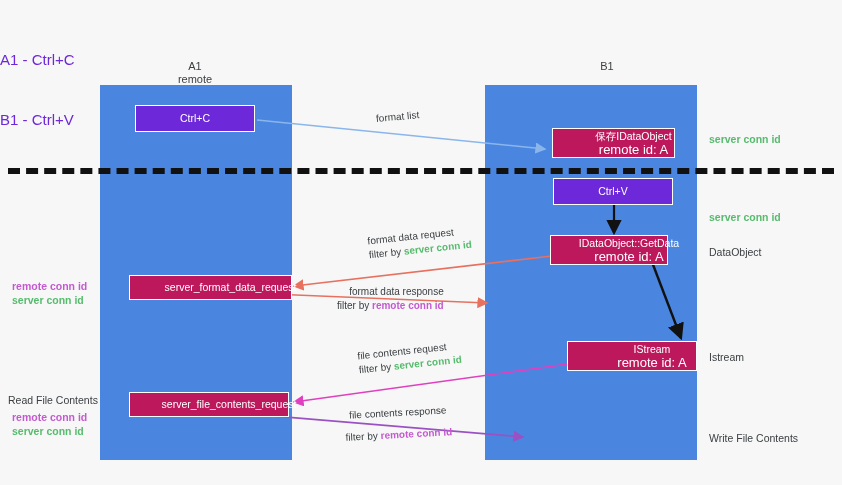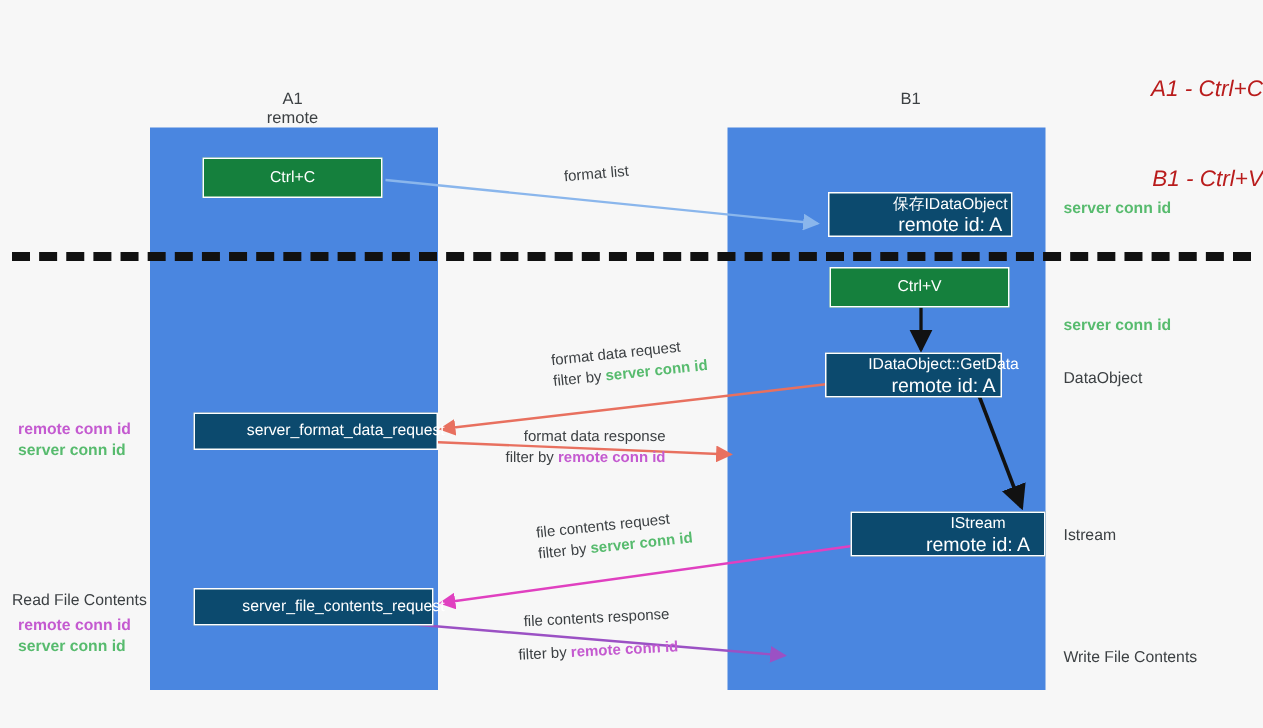--- a/index.html
+++ b/index.html
@@ -17,11 +17,10 @@
   
   #title{
     left:0;right:0;top:10px;
-    text-align:right;
+    text-align:left;
     font-size:15px;line-height:20px;
-    color:#b91c1c;
+    color:#6d28d9;
     white-space:pre;
-    font-style:italic;
   }
 
   

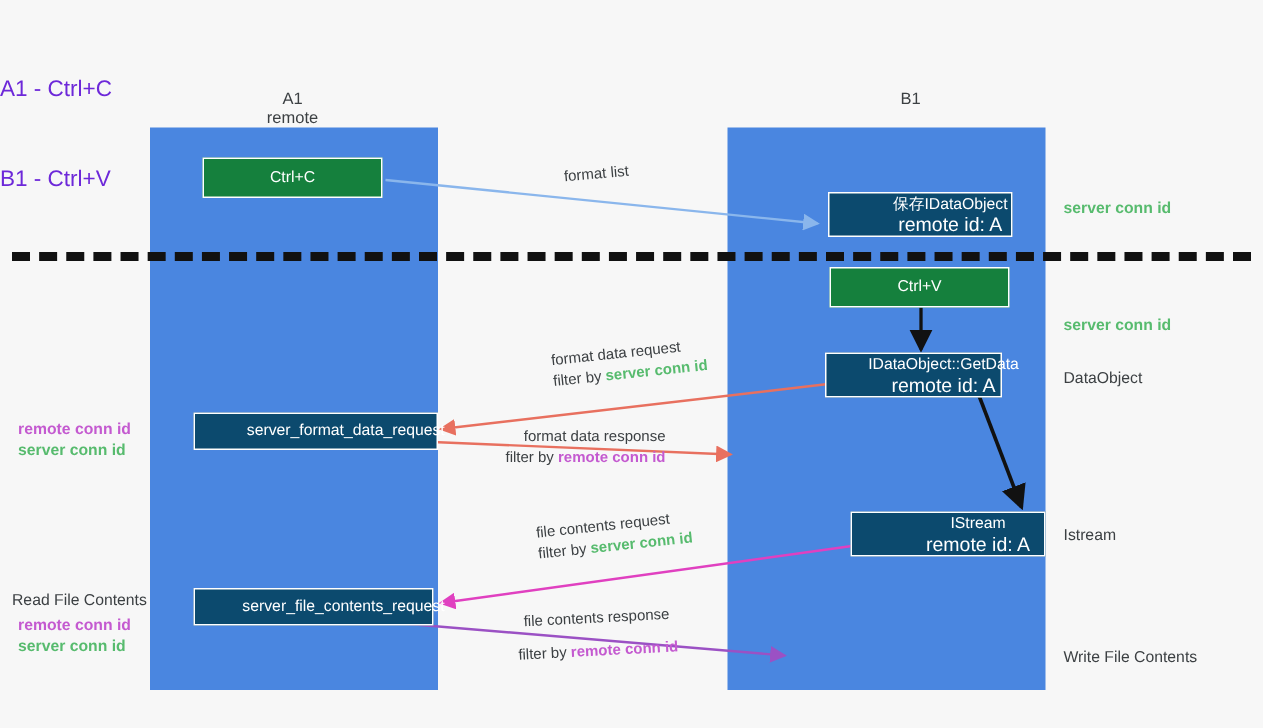--- a/index.html
+++ b/index.html
@@ -44,7 +44,7 @@
     z-index:6;
   }
   .node.orange{background:#0c4a6e;border-color:#ffffff;padding-left:40px;}
-  .node.green{background:#15803d;border-color:#ffffff;}
+  .node.green{background:#6d28d9;border-color:#ffffff;}
   .node .l2{font-size:13px;}
 
   

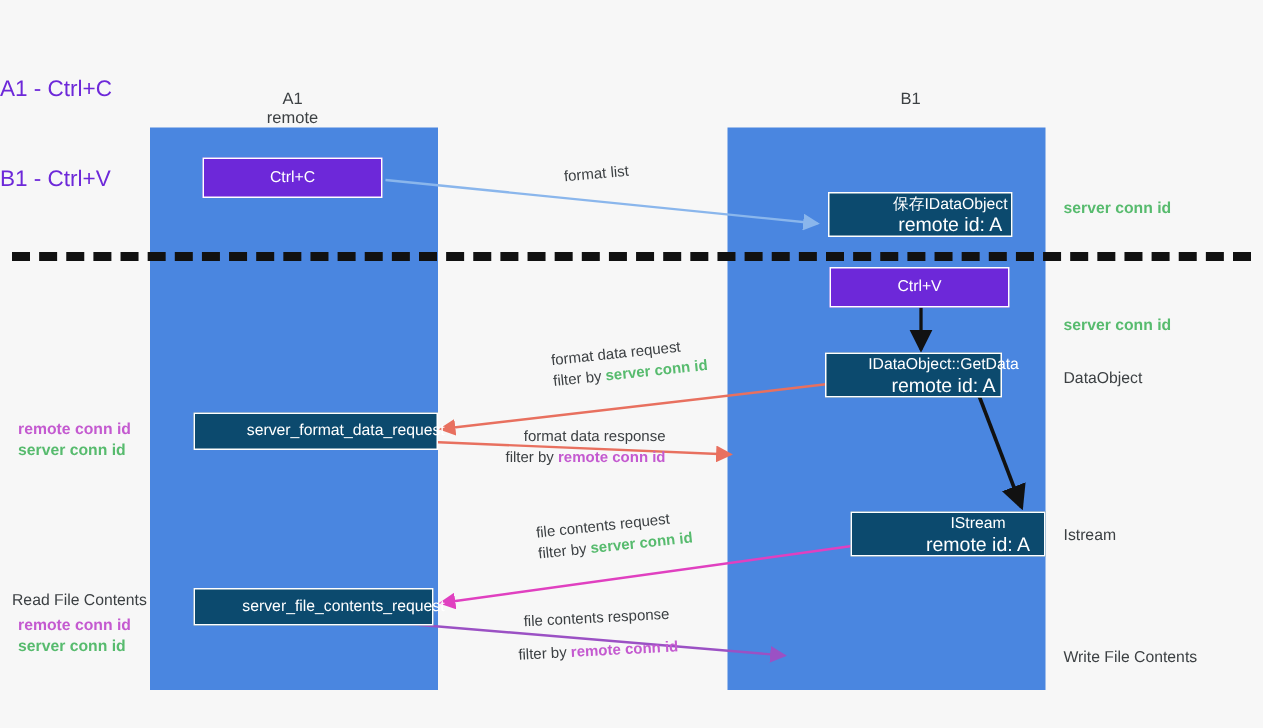--- a/index.html
+++ b/index.html
@@ -43,7 +43,7 @@
     border:1px solid rgba(255,255,255,.55);
     z-index:6;
   }
-  .node.orange{background:#0c4a6e;border-color:#ffffff;padding-left:40px;}
+  .node.orange{background:#be185d;border-color:#ffffff;padding-left:40px;}
   .node.green{background:#6d28d9;border-color:#ffffff;}
   .node .l2{font-size:13px;}
 

